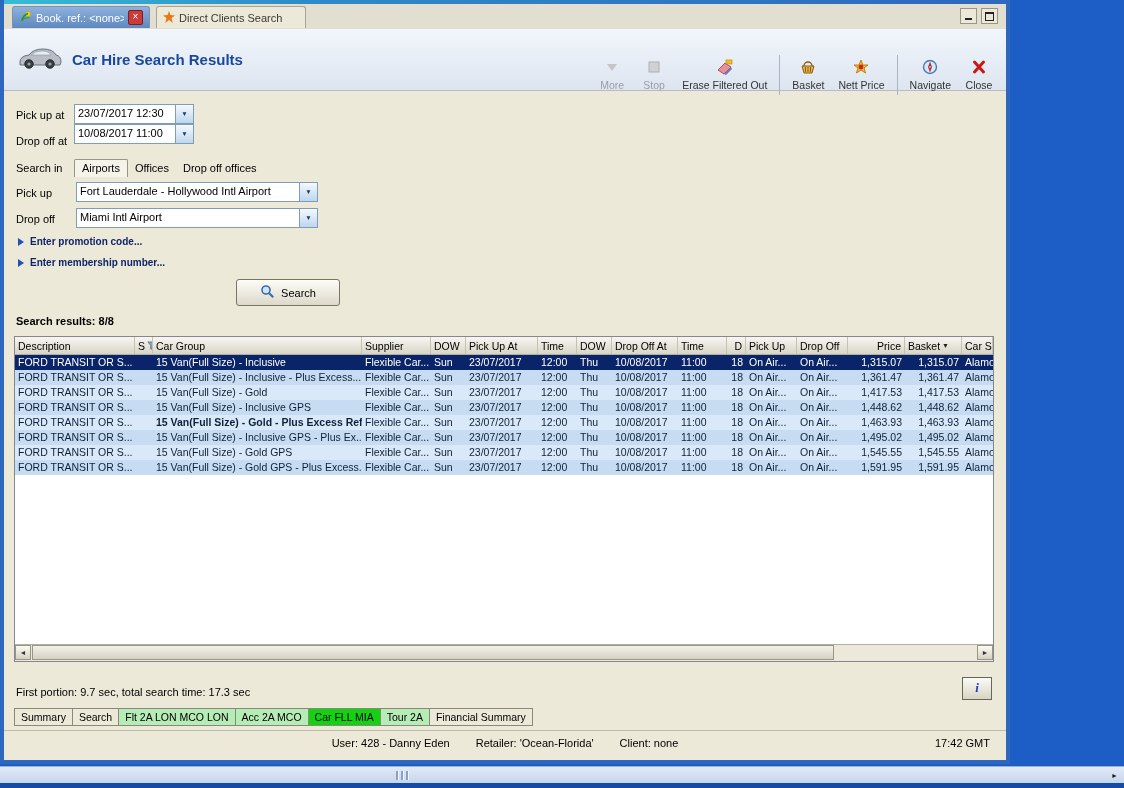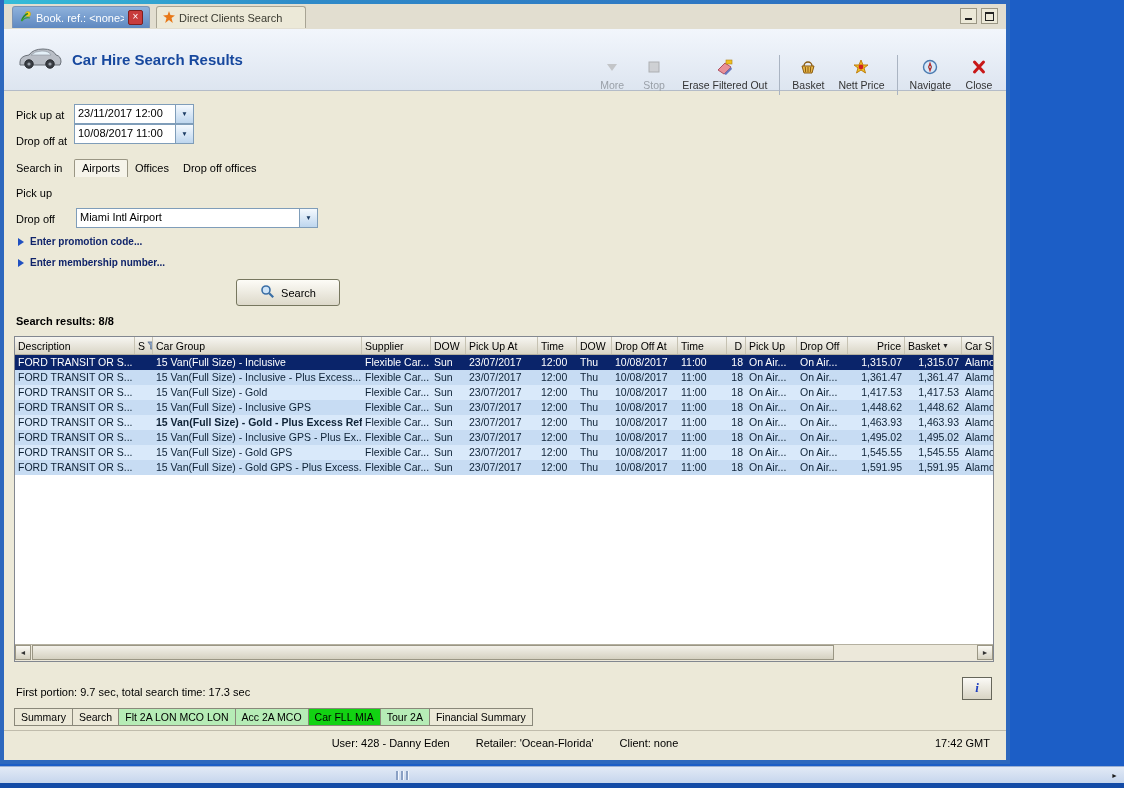--- a/index.html
+++ b/index.html
@@ -207,7 +207,7 @@
 
   <span class="flabel" style="top:109px;">Pick up at</span>
   <div class="field" style="left:70px;top:104px;width:120px;">
-    <span class="fval">23/11/2017 12:00</span>
+    <span class="fval">23/07/2017 12:30</span>
     <span class="drop-btn">▼</span>
   </div>
 

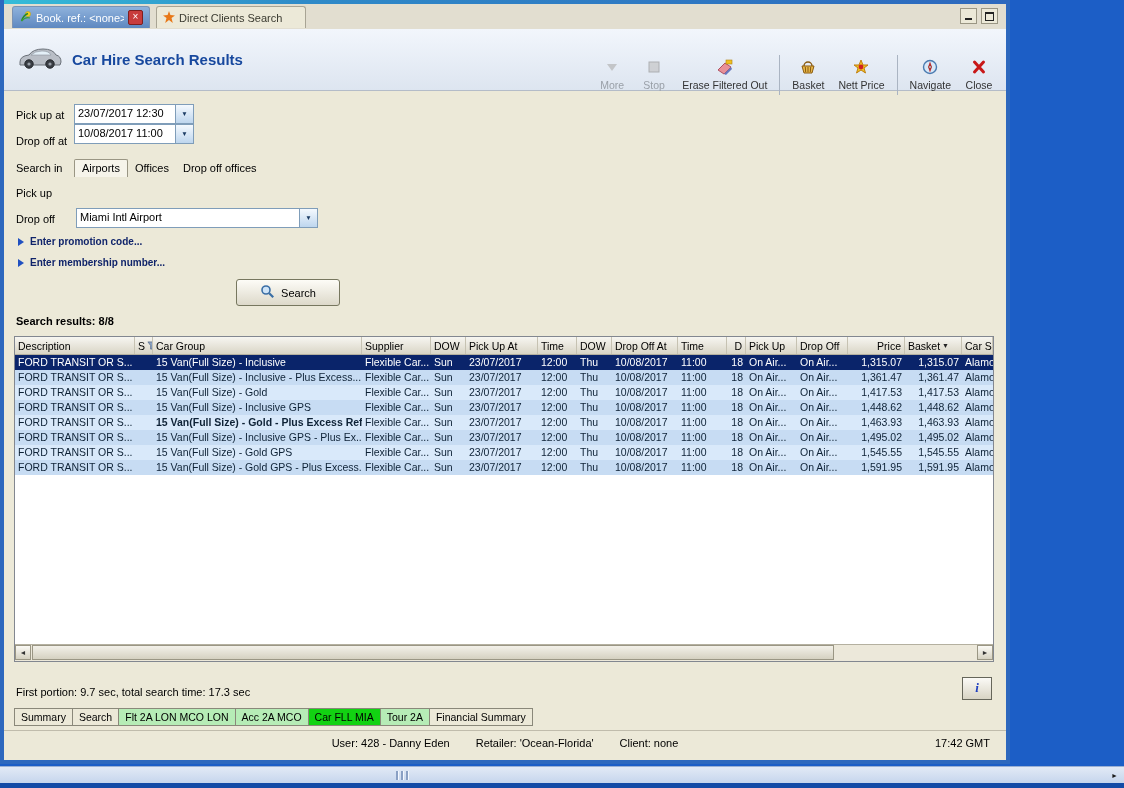--- a/index.html
+++ b/index.html
@@ -225,6 +225,10 @@
     </div>
 
   <span class="flabel" style="top:187px;">Pick up</span>
+  <div class="field" style="left:72px;top:182px;width:242px;">
+    <span class="fval">Fort Lauderdale - Hollywood Intl Airport</span>
+    <span class="drop-btn">▼</span>
+  </div>
 
   <span class="flabel" style="top:213px;">Drop off</span>
   <div class="field" style="left:72px;top:208px;width:242px;">

